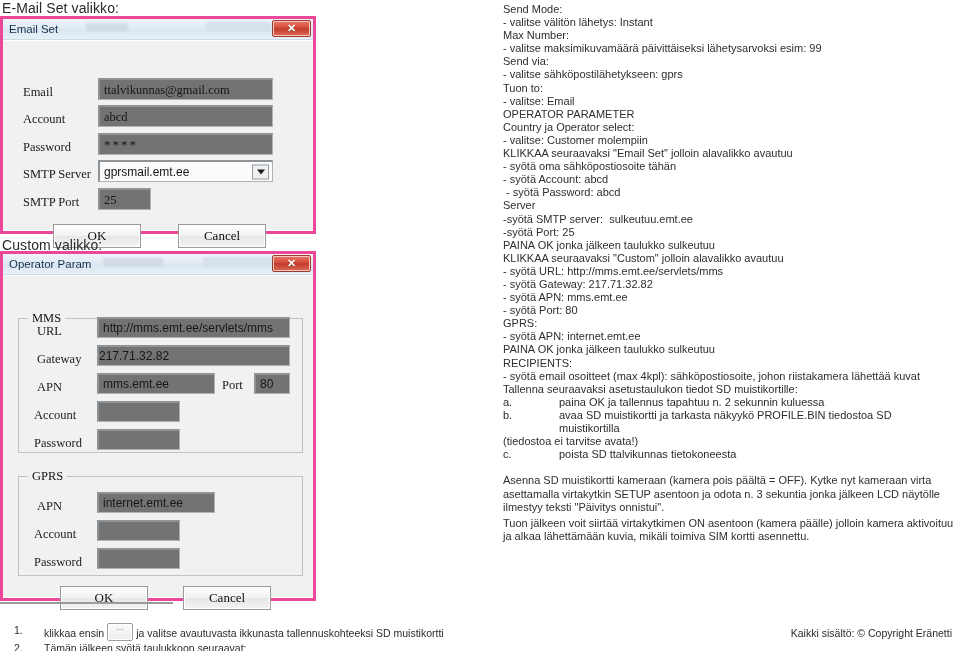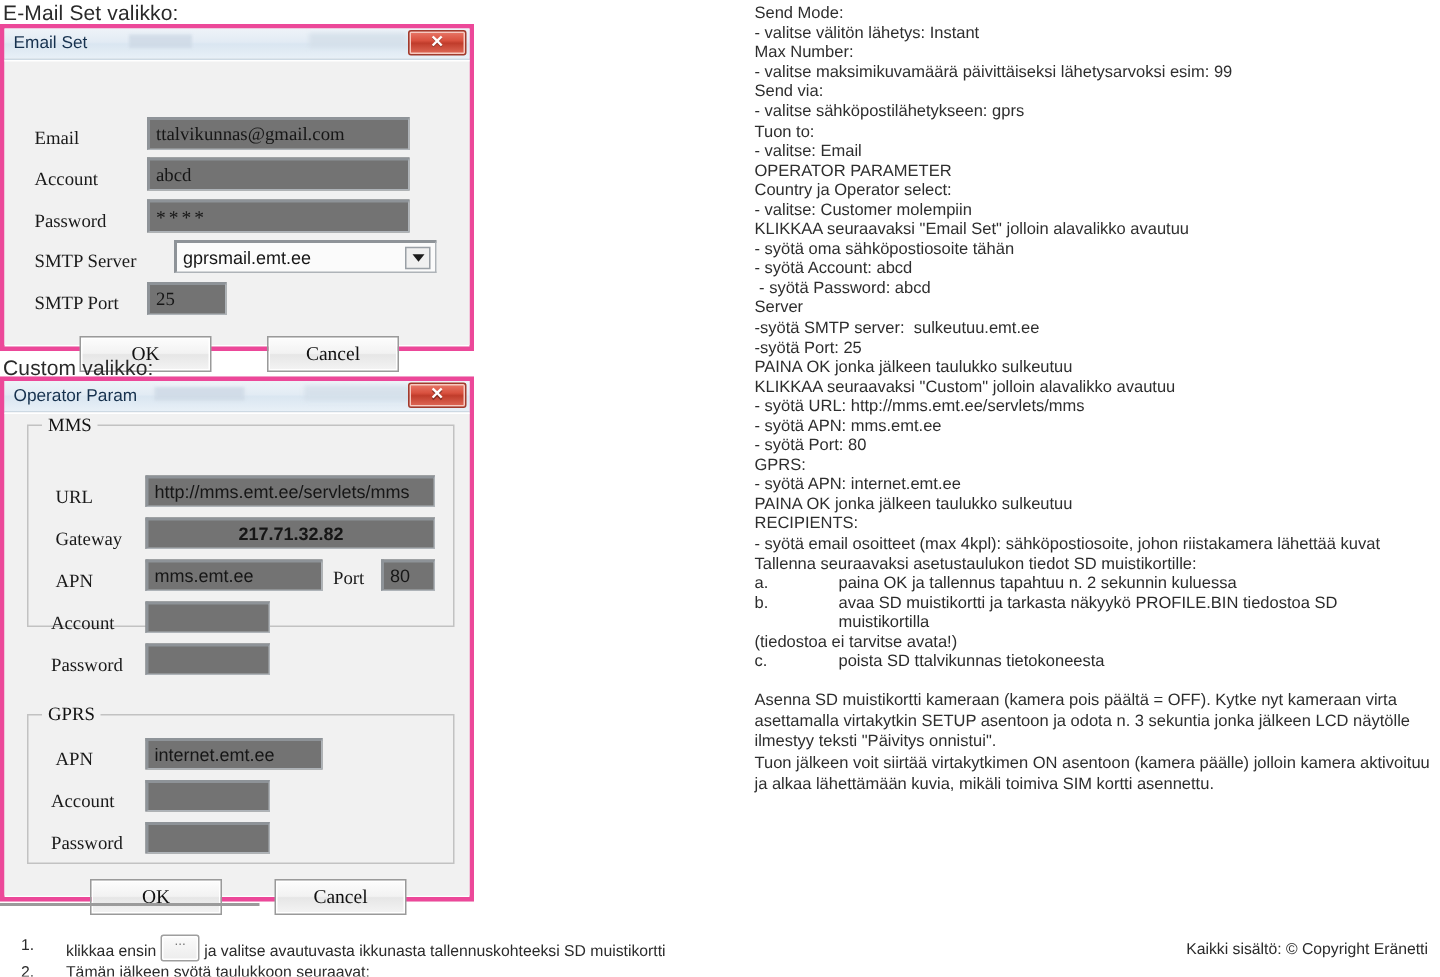--- a/index.html
+++ b/index.html
@@ -322,7 +322,7 @@
         </div>
 
         <div class="field-label" style="left:20px; top:126px;">SMTP Server</div>
-        <div class="field-box" style="left:95px; top:119px; width:175px; height:22px; background:#fbfbfb;margin-left:18px;">
+        <div class="field-box" style="left:95px; top:119px; width:175px; height:22px; background:#fbfbfb;">
           <span class="field-val sans">gprsmail.emt.ee</span>
           <span class="combo-arrow"></span>
         </div>

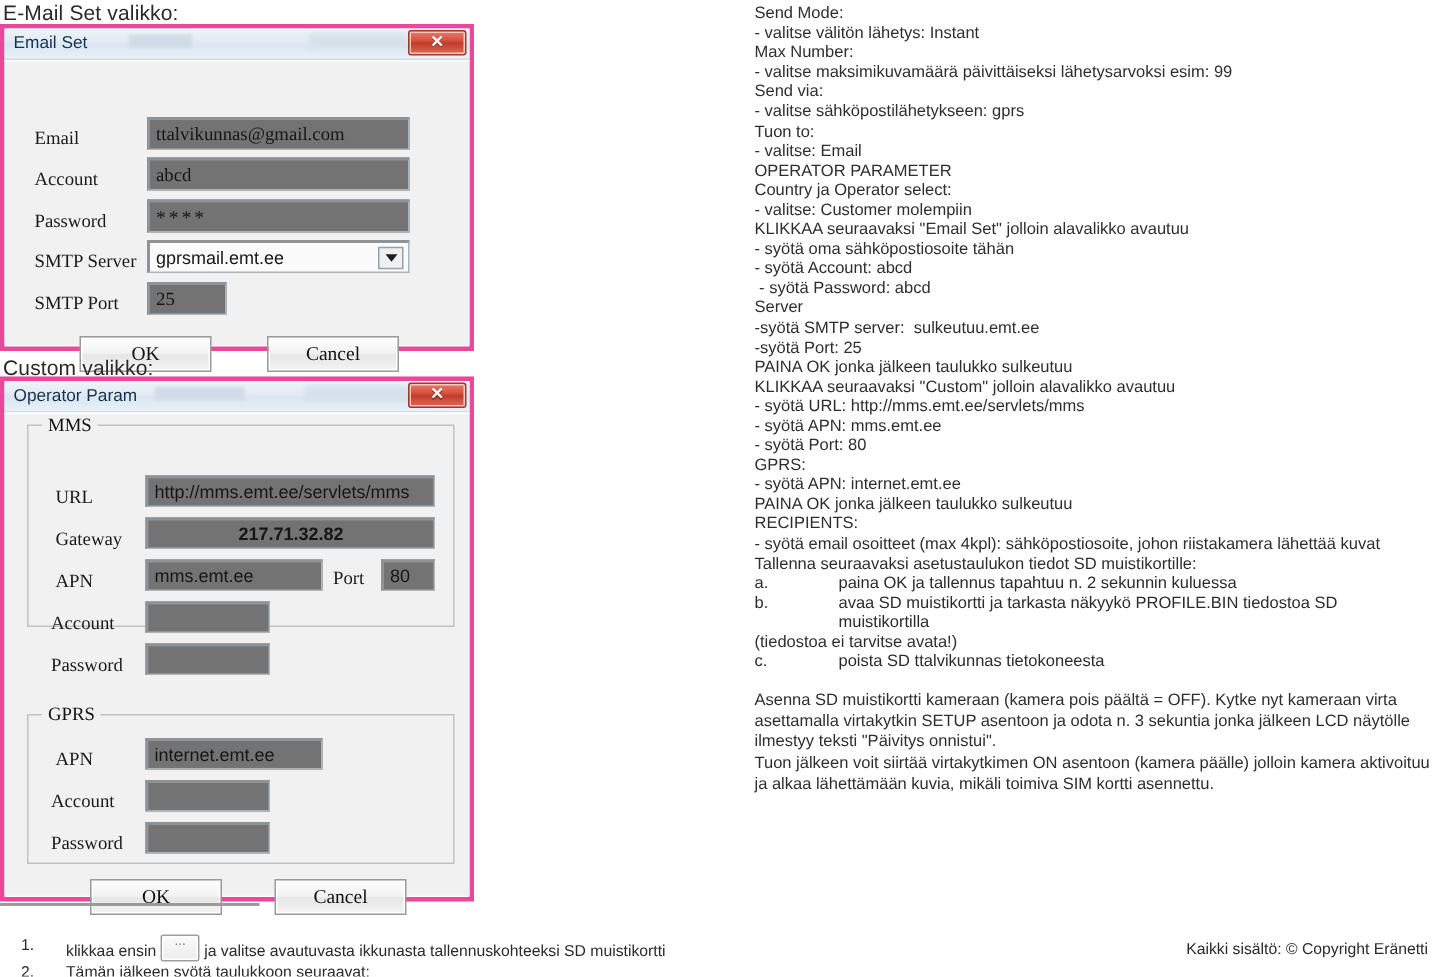--- a/index.html
+++ b/index.html
@@ -433,6 +433,7 @@
         <div class="doc-line">PAINA OK jonka jälkeen taulukko sulkeutuu</div>
         <div class="doc-line">KLIKKAA seuraavaksi "Custom" jolloin alavalikko avautuu</div>
         <div class="doc-line">- syötä URL: http://mms.emt.ee/servlets/mms</div>
+        <div class="doc-line">- syötä Gateway: 217.71.32.82</div>
         <div class="doc-line">- syötä APN: mms.emt.ee</div>
         <div class="doc-line">- syötä Port: 80</div>
         <div class="doc-line">GPRS:</div>

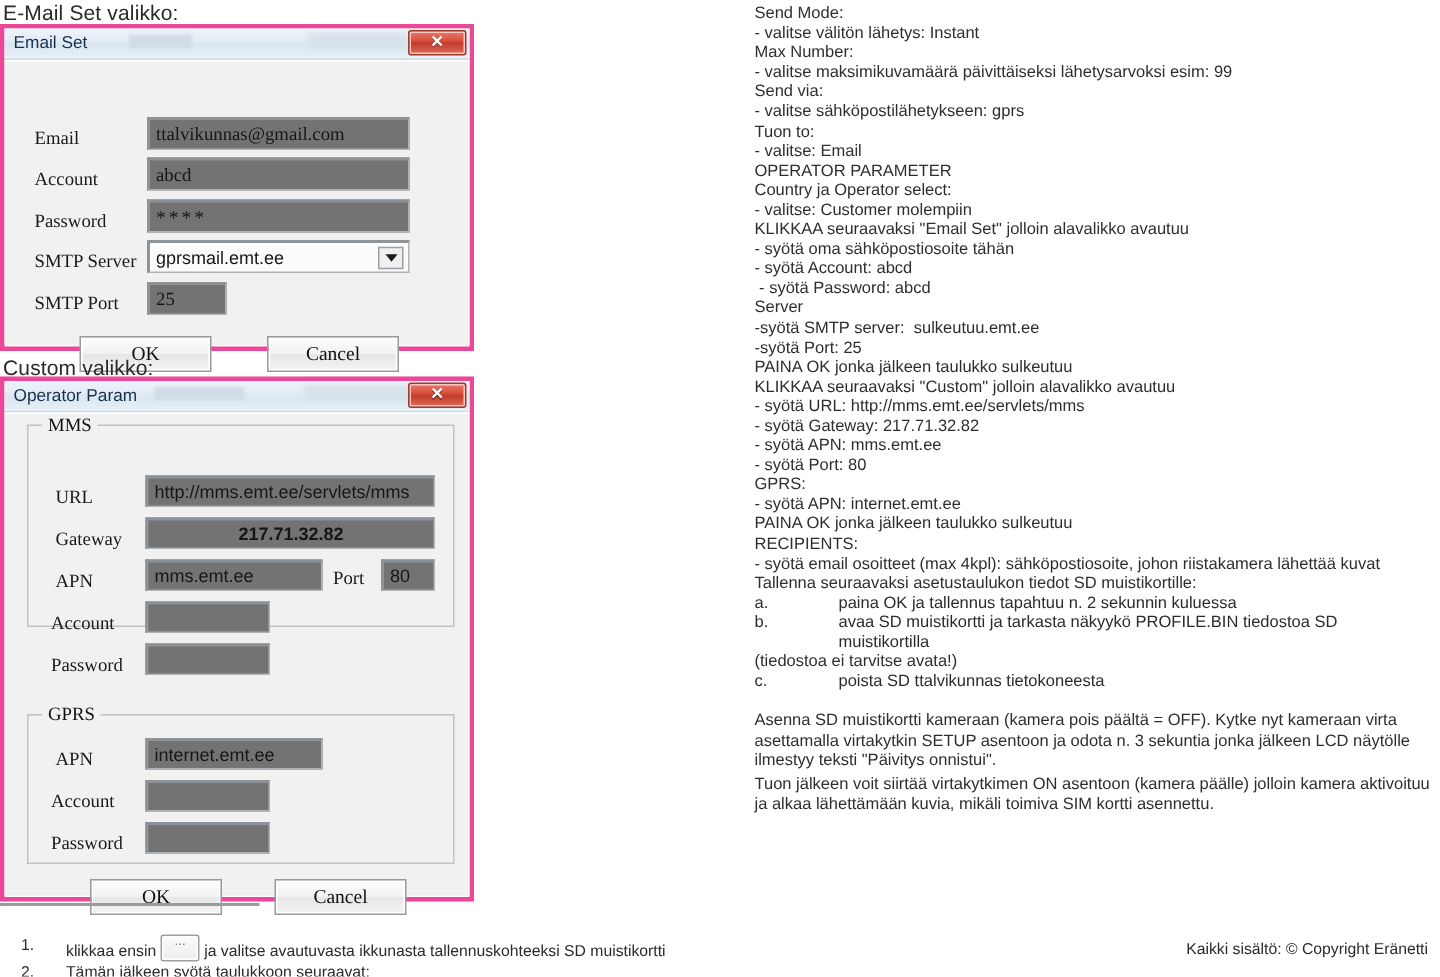--- a/index.html
+++ b/index.html
@@ -350,7 +350,7 @@
       </div>
       <div class="win-body">
 
-        <div class="groupbox" style="left:15px; top:7px; width:285px; height:135px;">
+        <div class="groupbox" style="left:15px; top:42px; width:285px; height:135px;">
           <div class="group-title">MMS</div>
         </div>
 

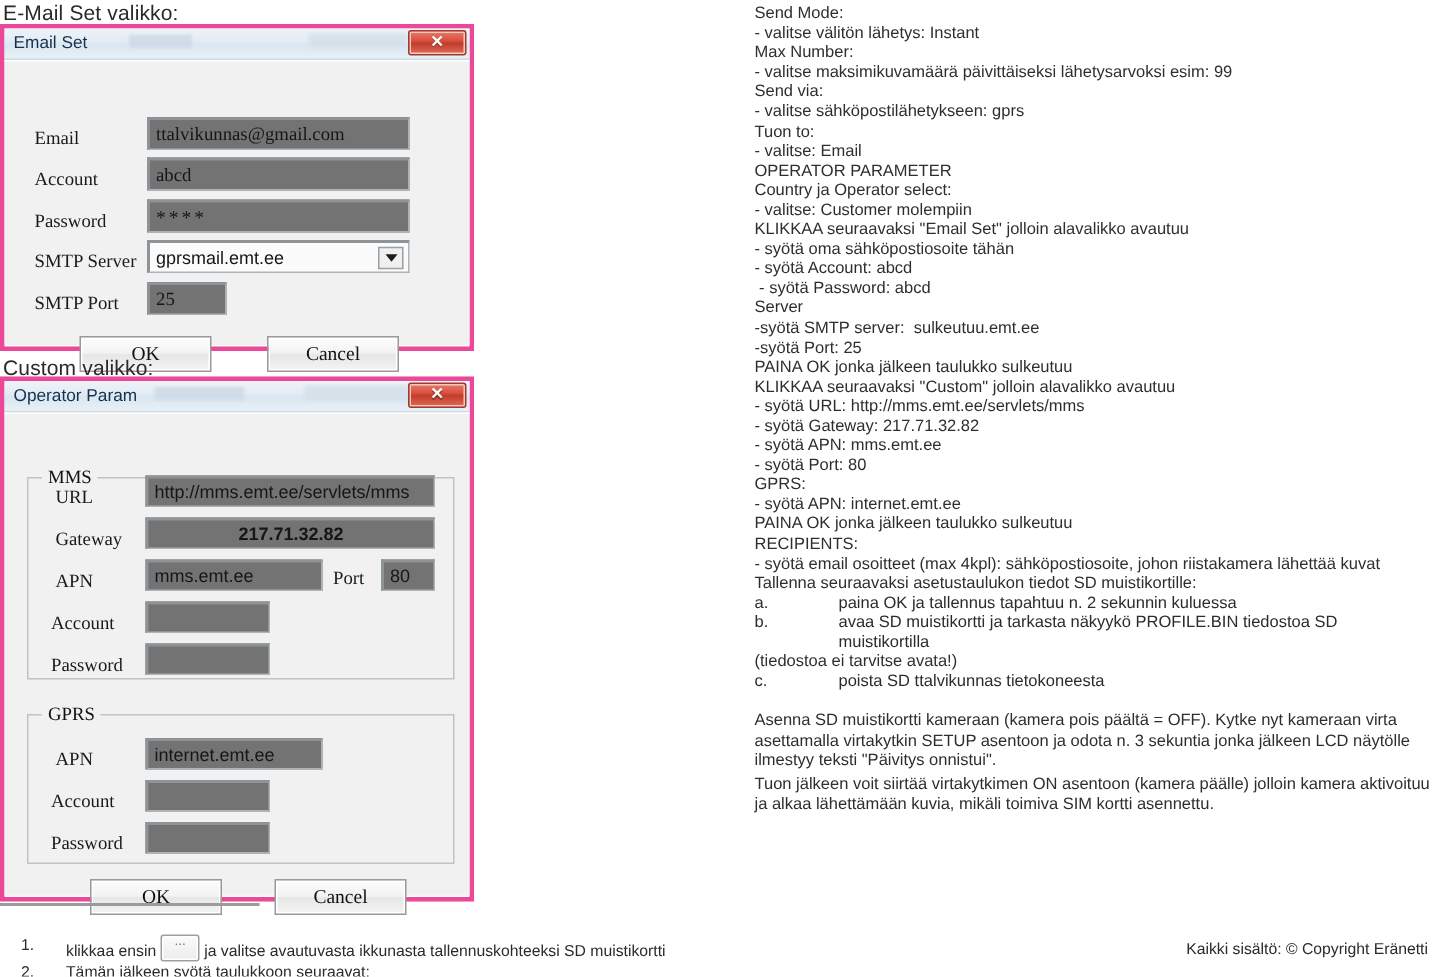--- a/index.html
+++ b/index.html
@@ -147,7 +147,7 @@
     font-size: 12px;
   }
   .field-val.center {
-    left: 0; right: 0; text-align: center; font-weight: bold;
+    left: 0; right: 0; text-align: left;
   }
   .field-val.pw {
     letter-spacing: 2px;

